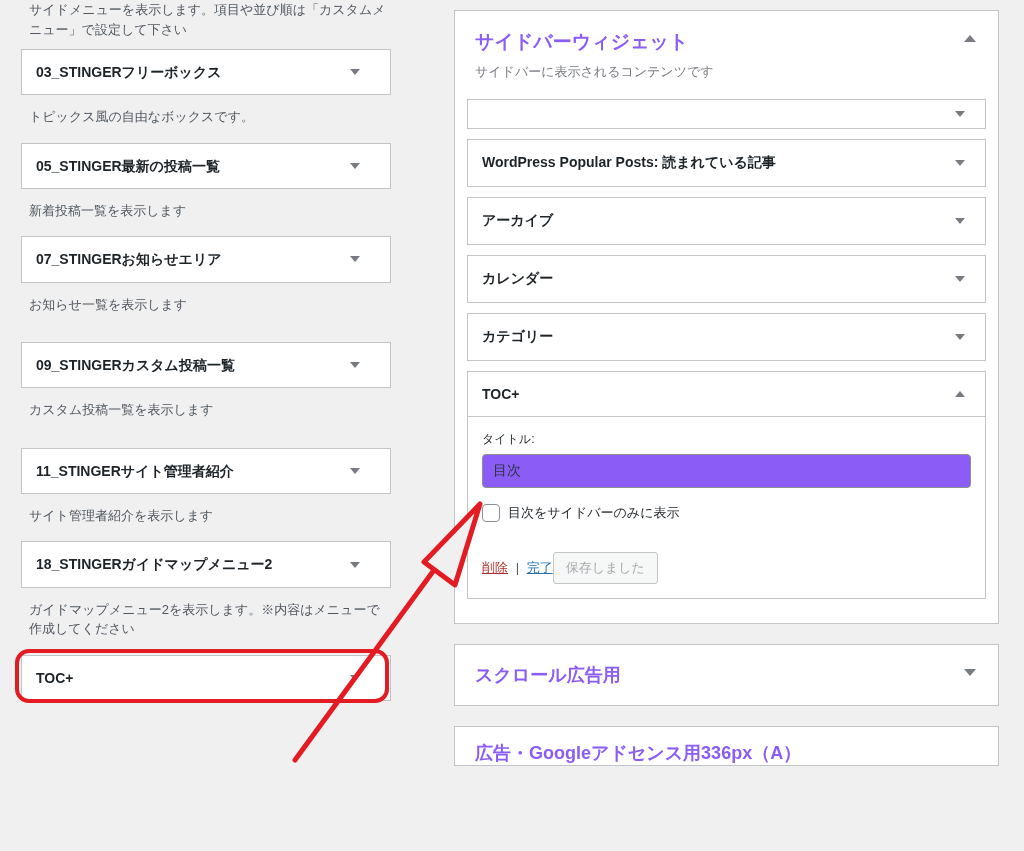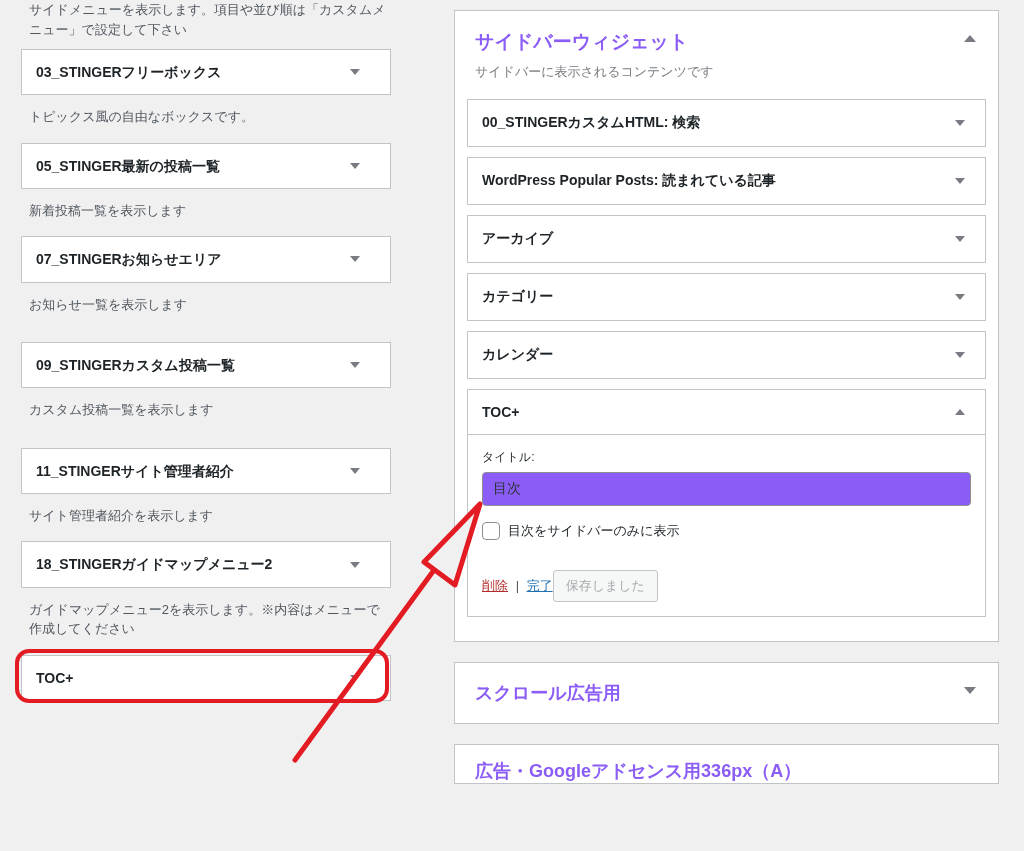--- a/index.html
+++ b/index.html
@@ -303,7 +303,6 @@
 
         <div class="area-item">
           <div class="area-item-header">
-            <span>00_STINGERカスタムHTML: 検索</span>
             <div class="chevron-down"></div>
           </div>
         </div>

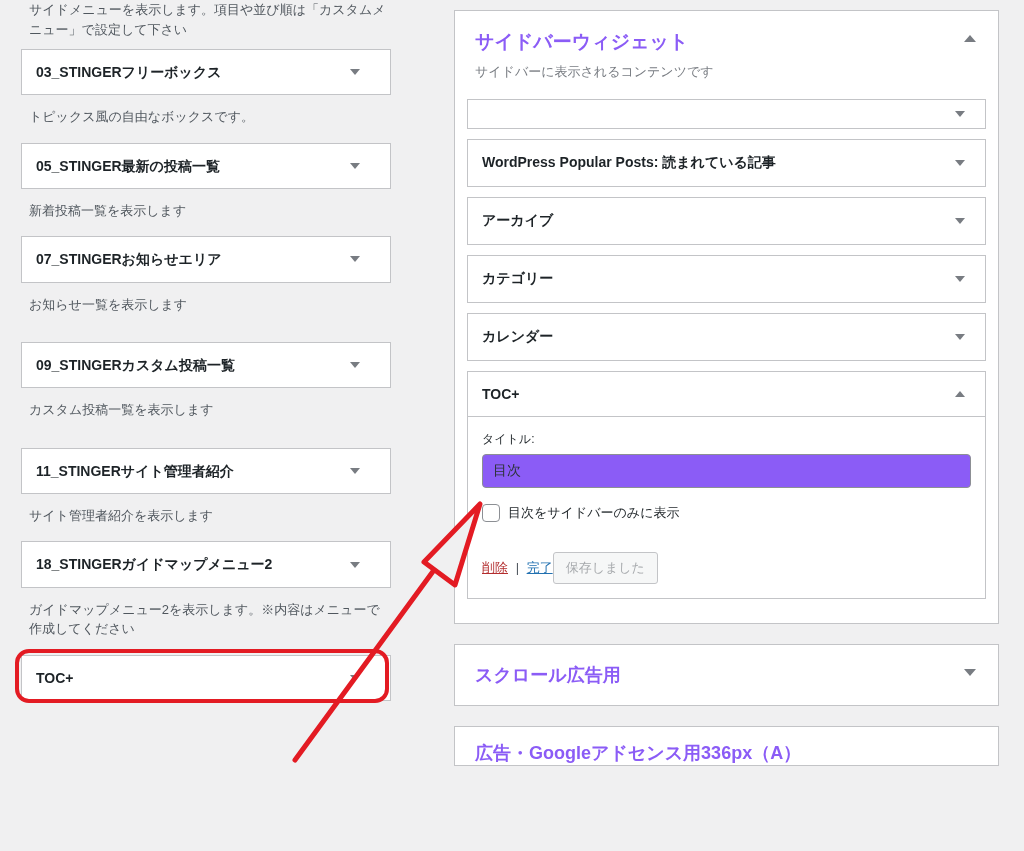--- a/index.html
+++ b/index.html
@@ -323,14 +323,14 @@
 
         <div class="area-item">
           <div class="area-item-header">
+            <span>カレンダー</span>
+            <div class="chevron-down"></div>
+          </div>
+        </div>
+
+        <div class="area-item">
+          <div class="area-item-header">
             <span>カテゴリー</span>
-            <div class="chevron-down"></div>
-          </div>
-        </div>
-
-        <div class="area-item">
-          <div class="area-item-header">
-            <span>カレンダー</span>
             <div class="chevron-down"></div>
           </div>
         </div>

